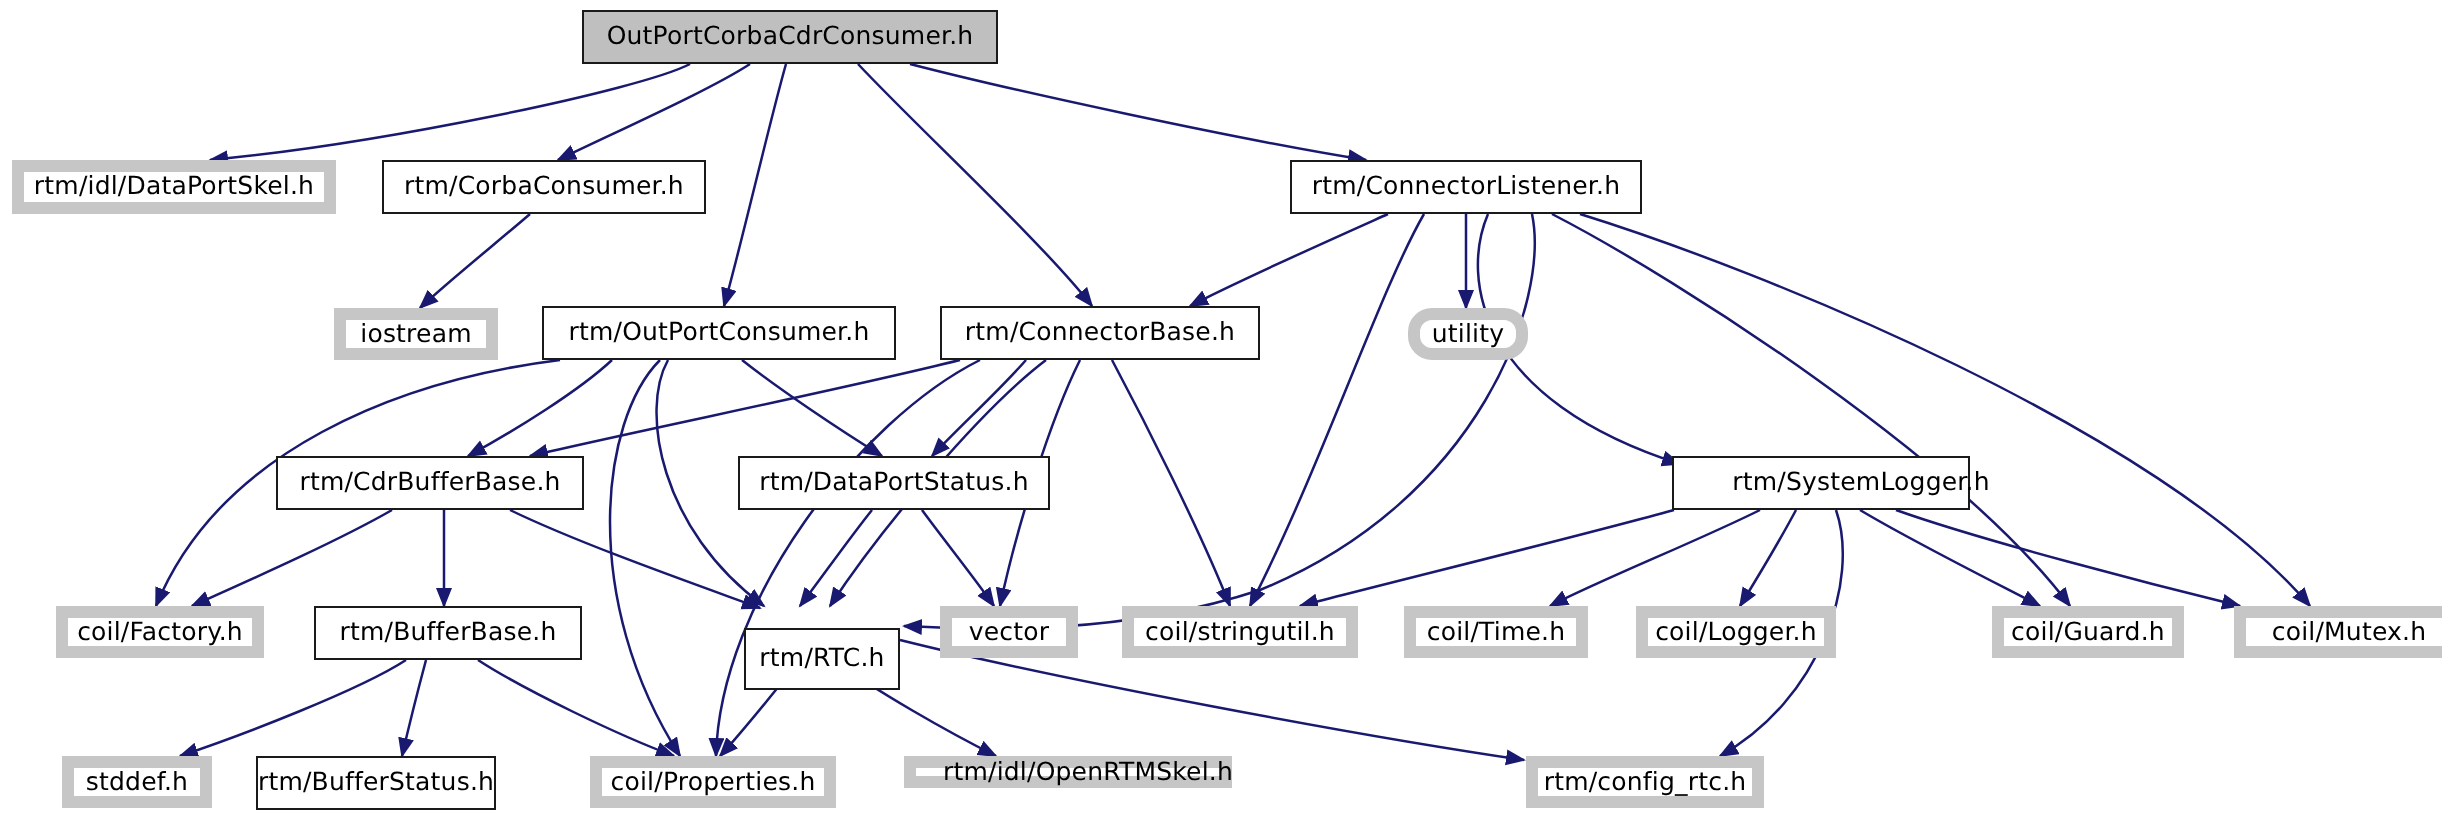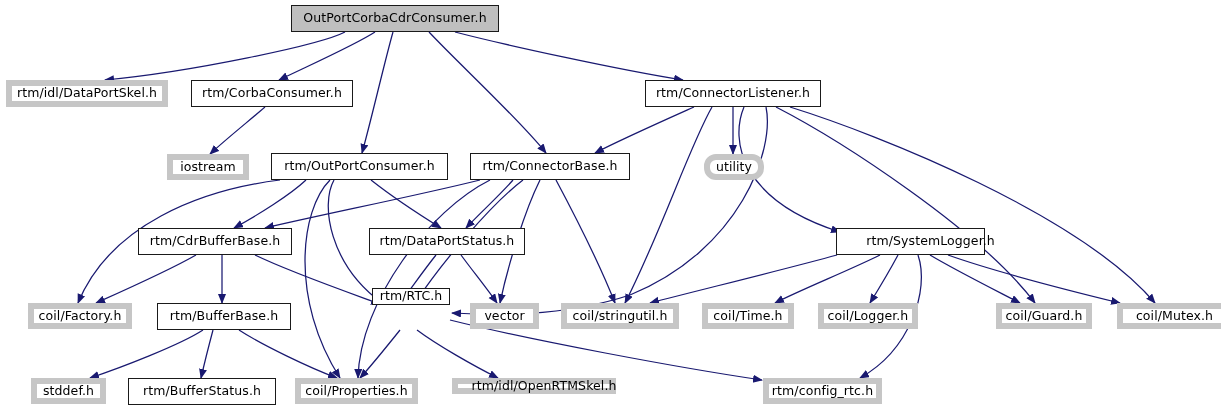--- a/index.html
+++ b/index.html
@@ -108,7 +108,7 @@
       <div class="node rtc" style="left: 157px; top: 303px; width: 134px; height: 27px; border-color: rgb(26, 26, 26);">
         <span>rtm/BufferBase.h</span>
       </div>
-      <div class="node rtc" style="left: 372px; top: 288px; width: 78px; height: 17px; border-color: rgb(26, 26, 26);">
+      <div class="node rtc" style="left: 372px; top: 314px; width: 78px; height: 31px; border-color: rgb(26, 26, 26);">
         <span>rtm/RTC.h</span>
       </div>
       <div class="node ext" style="left: 470px; top: 303px; width: 69px; height: 26px; border-color: rgb(198, 198, 198);">

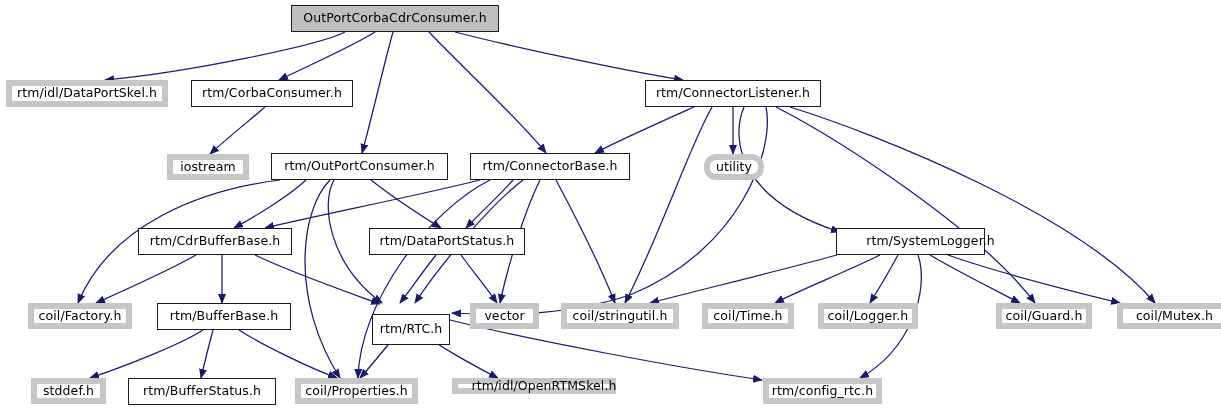--- a/index.html
+++ b/index.html
@@ -132,7 +132,7 @@
       <div class="node ext" style="left: 31px; top: 378px; width: 75px; height: 26px; border-color: rgb(198, 198, 198);">
         <span>stddef.h</span>
       </div>
-      <div class="node rtc" style="left: 128px; top: 378px; width: 148px; height: 27px; border-color: rgb(26, 26, 26);">
+      <div class="node rtc" style="left: 128px; top: 378px; width: 120px; height: 27px; border-color: rgb(26, 26, 26);">
         <span>rtm/BufferStatus.h</span>
       </div>
       <div class="node ext" style="left: 295px; top: 378px; width: 123px; height: 26px; border-color: rgb(198, 198, 198);">

